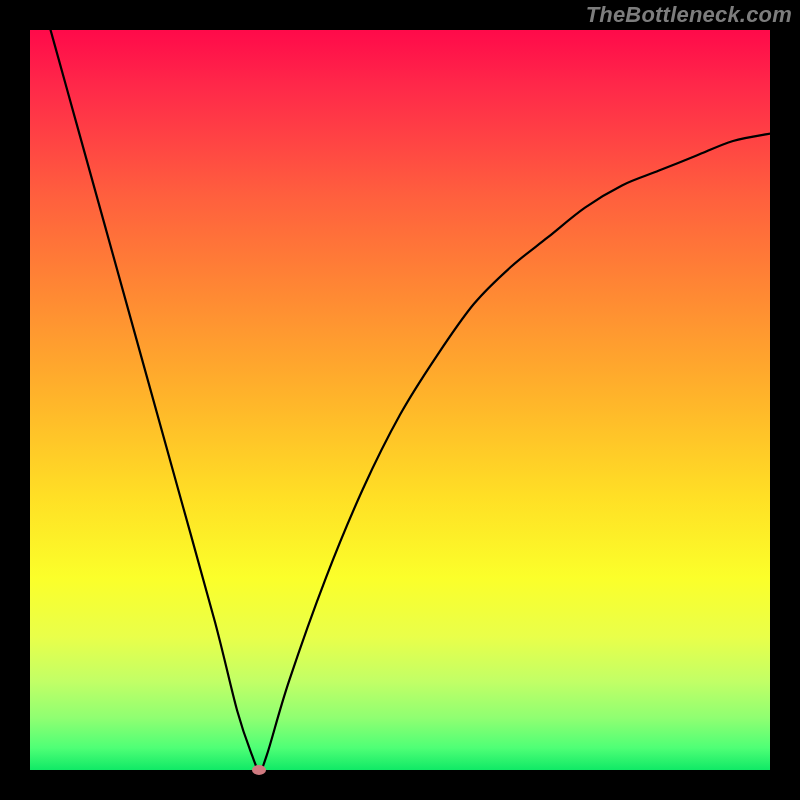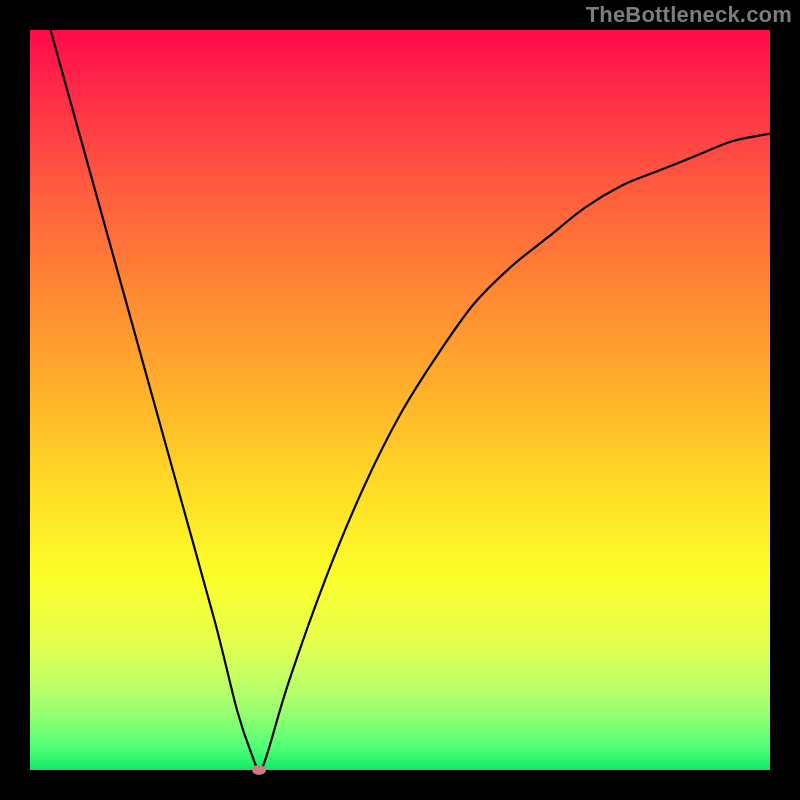--- a/index.html
+++ b/index.html
@@ -25,6 +25,7 @@
     font-weight: 600;
     letter-spacing: 0.2px;
     z-index: 10;
+    font-style: italic;
   }
   .plot-outer {
     position: absolute;

